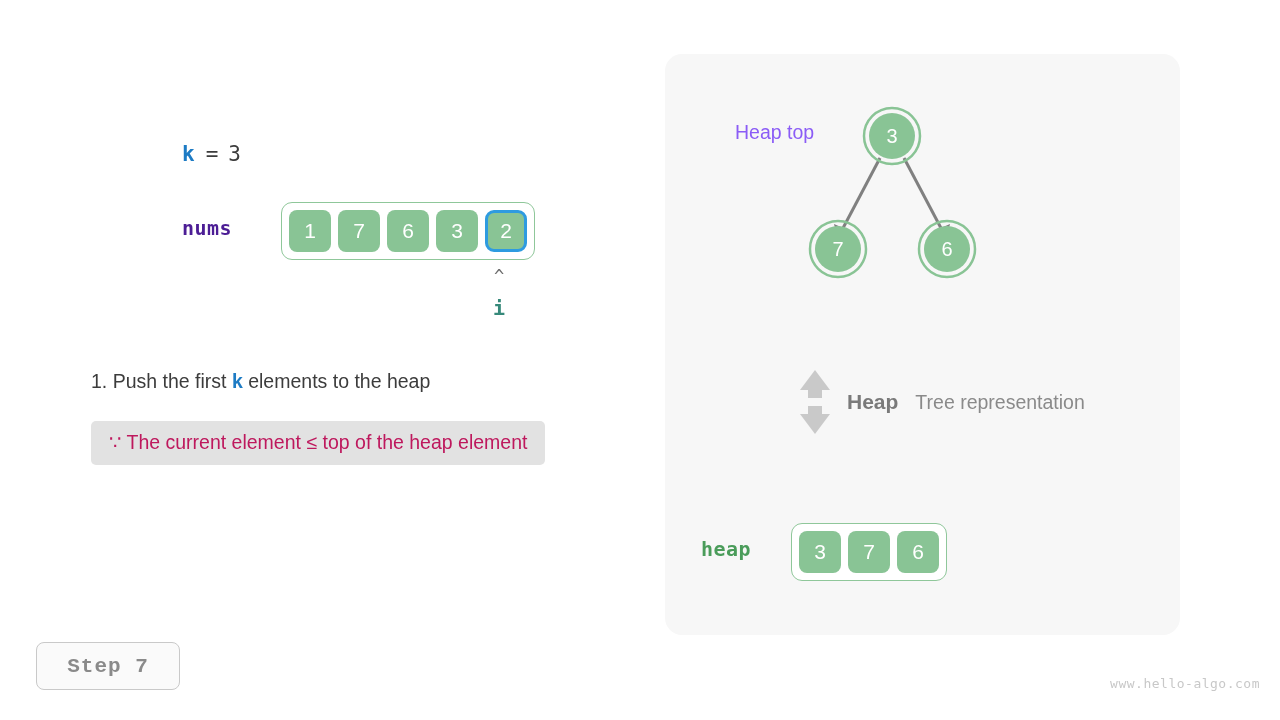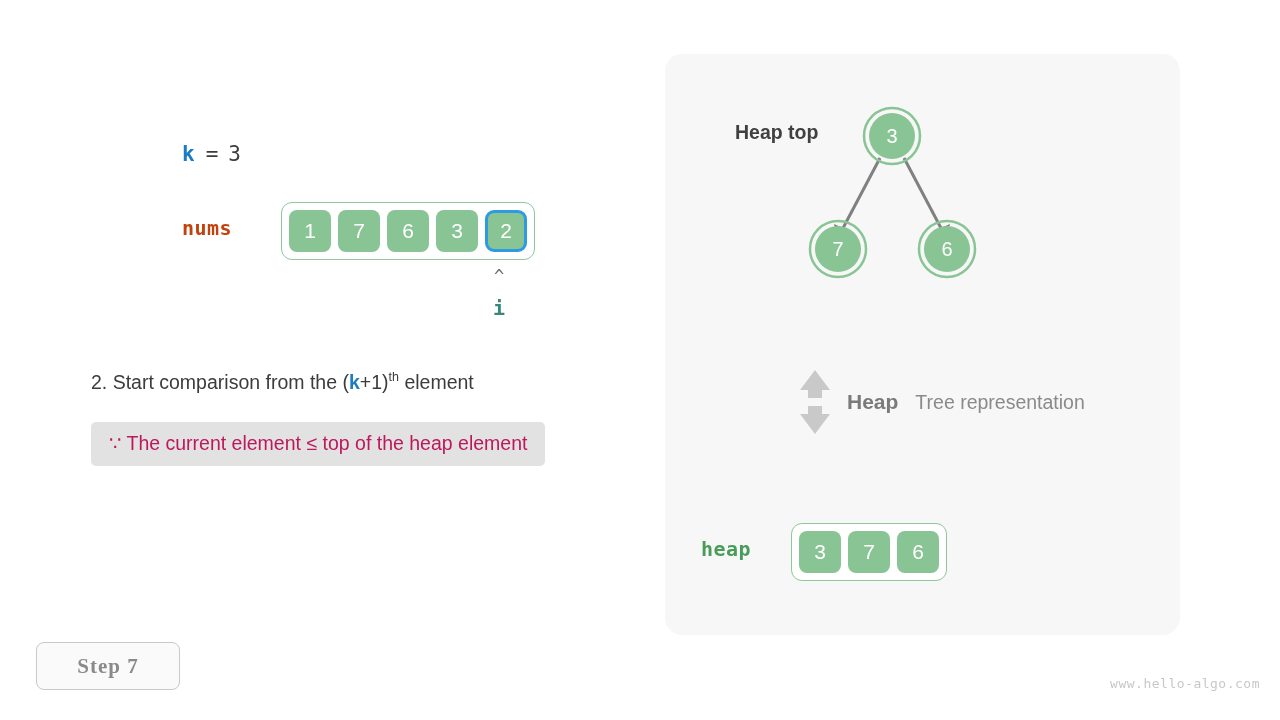--- a/index.html
+++ b/index.html
@@ -169,8 +169,8 @@
     left: 735px;
     top: 121px;
     font-size: 19.5px;
-    font-weight: bold;
-    color: #404040;
+    font-weight: normal;
+    color: #8b5cf6;
   }
 
   .tree-svg {

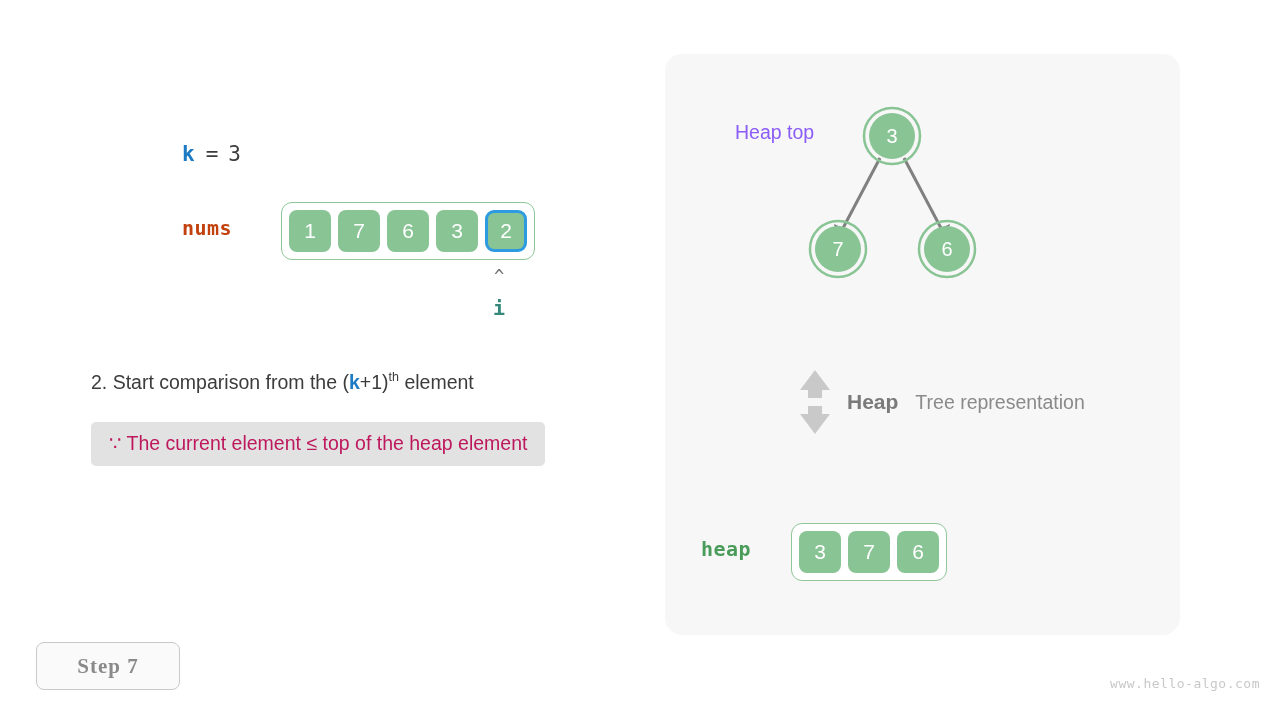--- a/index.html
+++ b/index.html
@@ -46,7 +46,7 @@
     font-family: "DejaVu Sans Mono", monospace;
     font-size: 20px;
     font-weight: bold;
-    color: #c2410c;
+    color: #4c1d95;
     letter-spacing: 0.5px;
   }
 

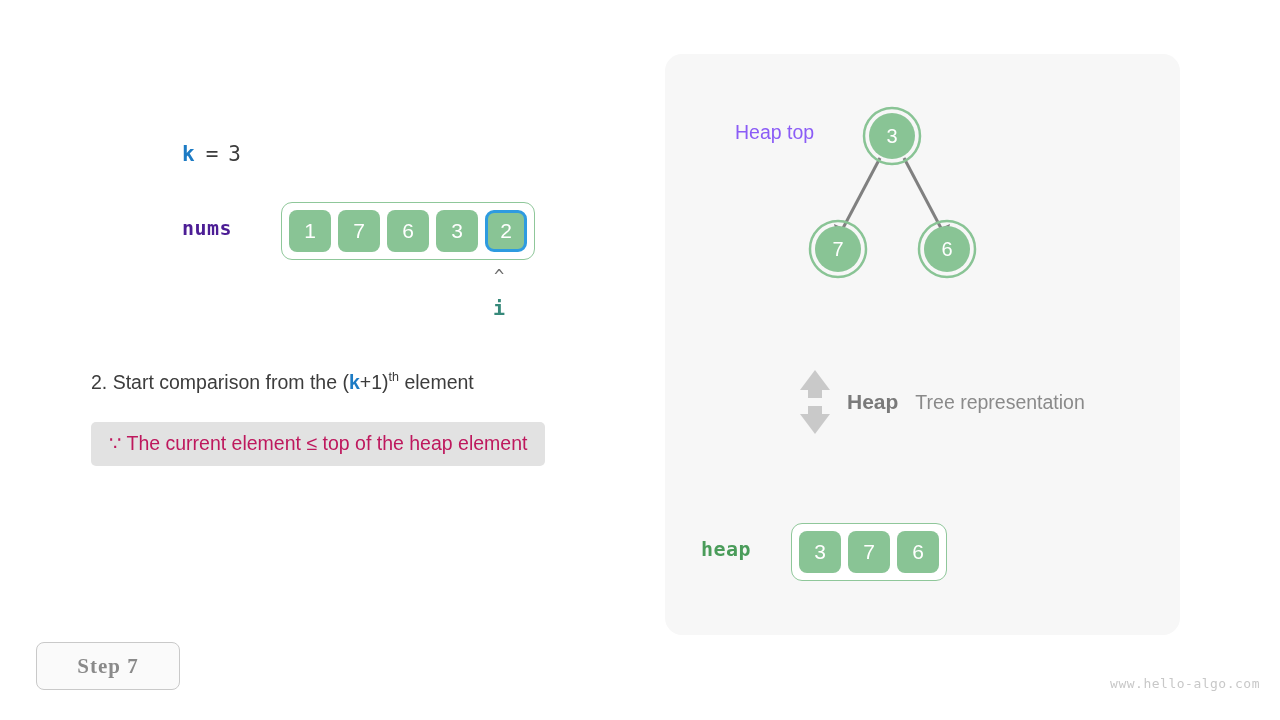--- a/index.html
+++ b/index.html
@@ -314,6 +314,7 @@
   <div class="i-label">i</div>
 
   <div class="steps">
+    <div class="step-line"><span>1. Push the first </span><span class="kvar-inline">k</span><span> elements to the heap</span></div>
 
     <div class="step-line"><span>2. Start comparison from the </span><span>(</span><span class="kvar-inline">k</span><span>+1</span><span>)</span><span class="sup">th</span><span> element</span></div>
 

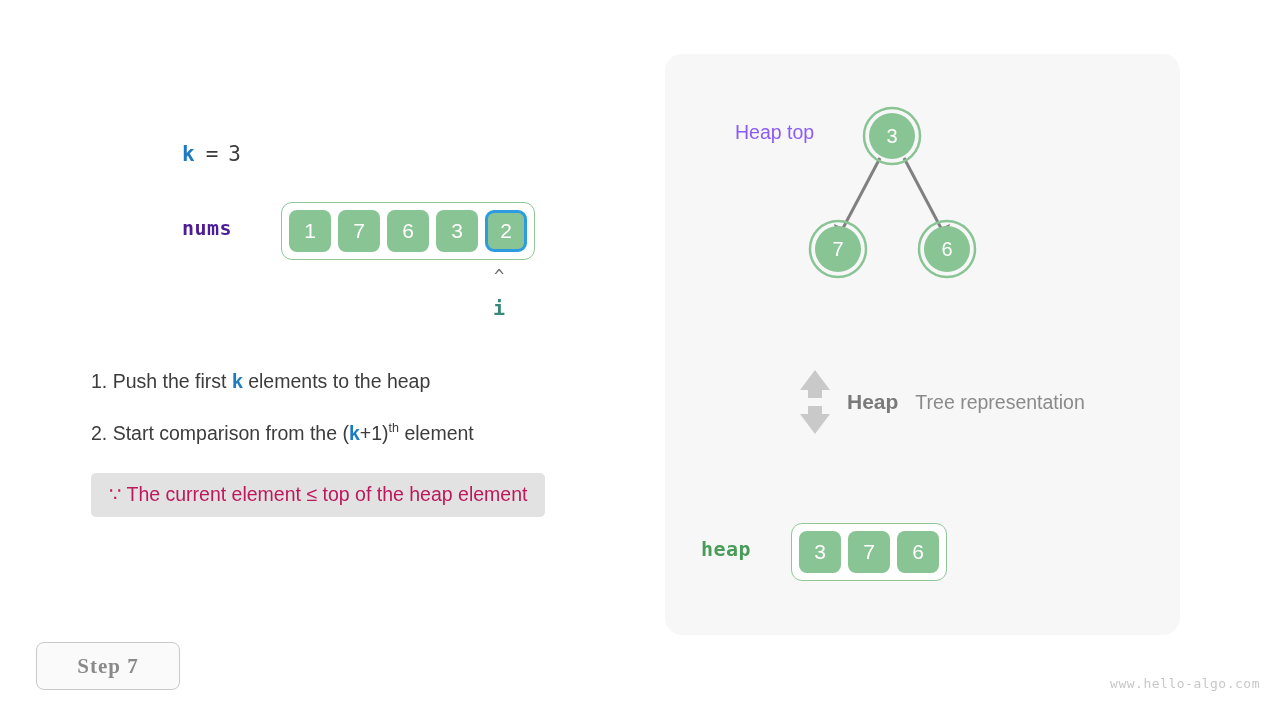--- a/index.html
+++ b/index.html
@@ -316,7 +316,6 @@
   <div class="steps">
     <div class="step-line"><span>1. Push the first </span><span class="kvar-inline">k</span><span> elements to the heap</span></div>
 
-    <div class="step-line"><span>2. Start comparison from the </span><span>(</span><span class="kvar-inline">k</span><span>+1</span><span>)</span><span class="sup">th</span><span> element</span></div>
 
     <div class="note-box">∵ The current element ≤ top of the heap element</div>
   </div>

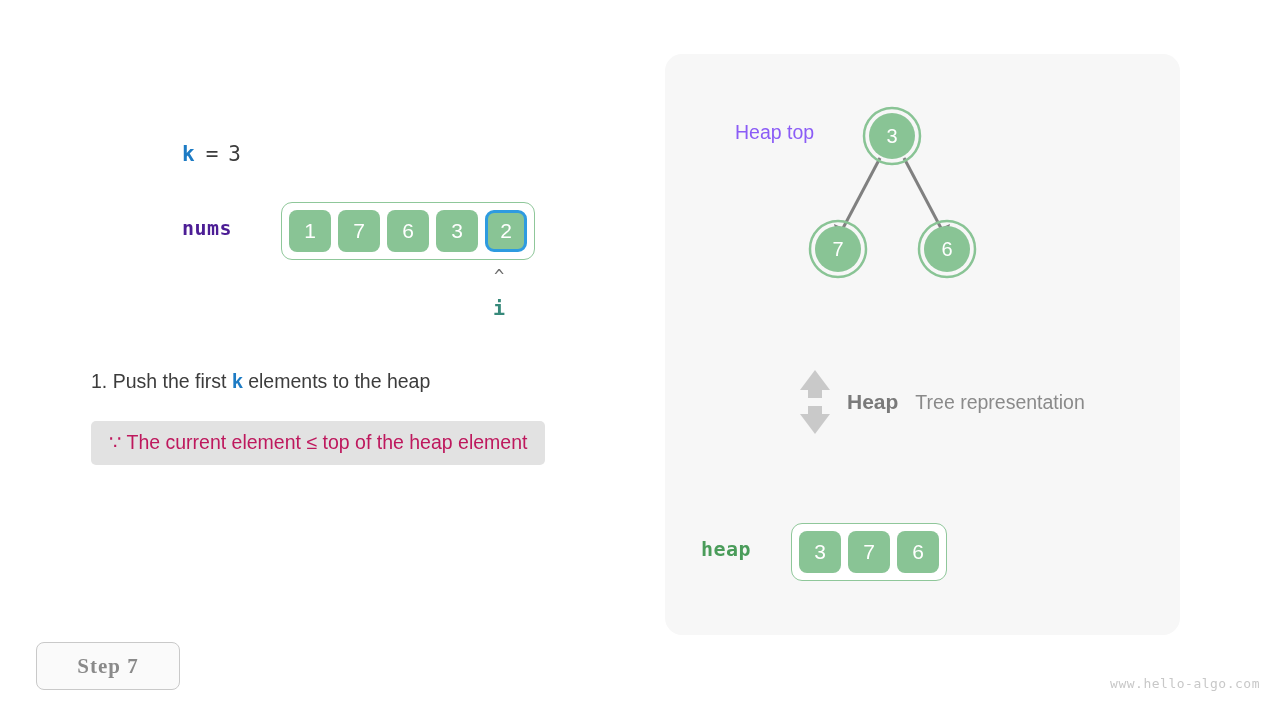--- a/index.html
+++ b/index.html
@@ -221,7 +221,7 @@
     display: flex;
     align-items: center;
     justify-content: center;
-    font-family: Liberation Serif, serif;
+    font-family: Liberation Mono, monospace;
     font-size: 21px;
     font-weight: bold;
     color: #8A8A8A;

